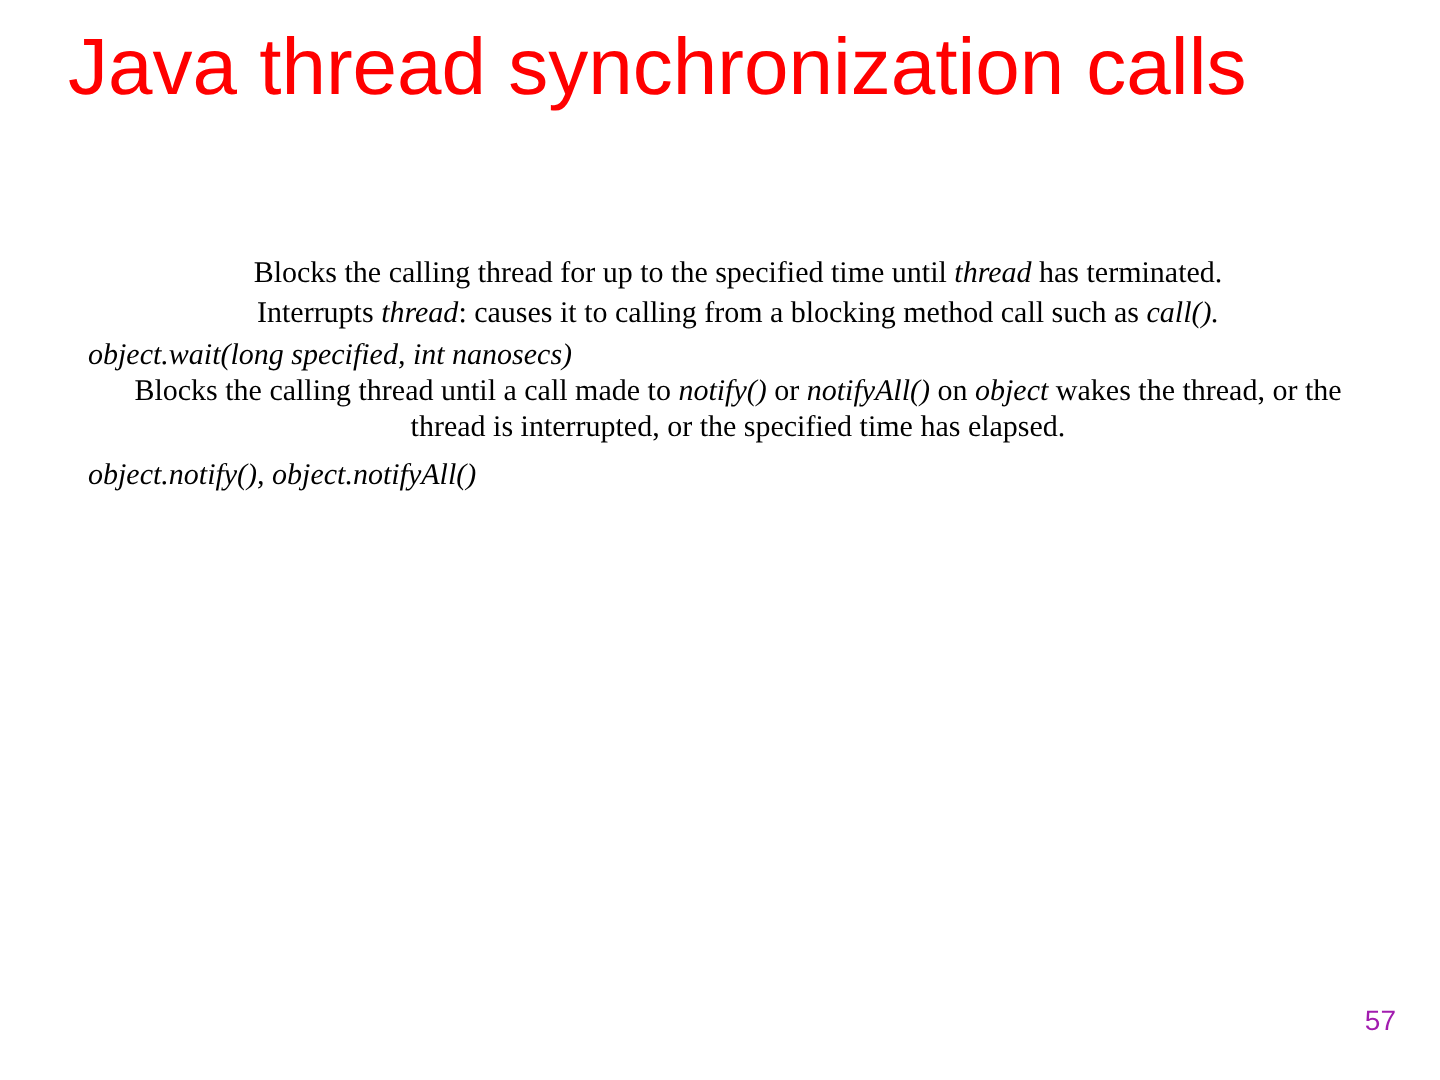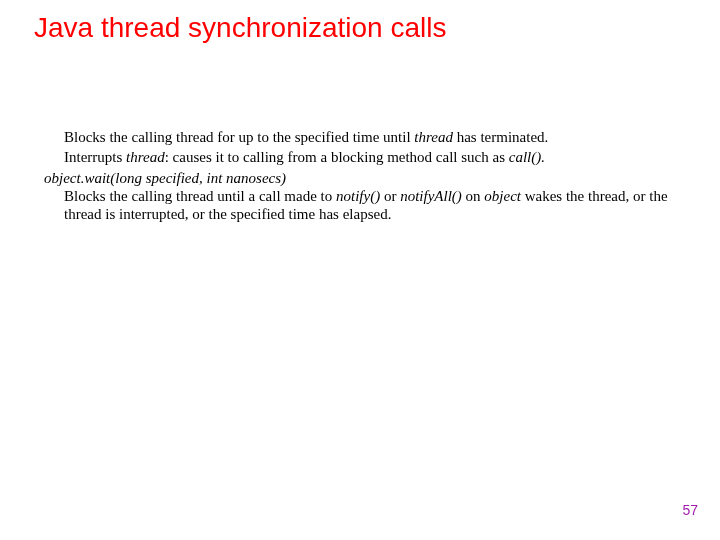--- a/index.html
+++ b/index.html
@@ -22,7 +22,7 @@
   .title {
     font-family: Verdana, Geneva, sans-serif;
     color: #ff0000;
-    font-size: 28px;
+    font-size: 40px;
     font-weight: 400;
     position: absolute;
     top: 12px;

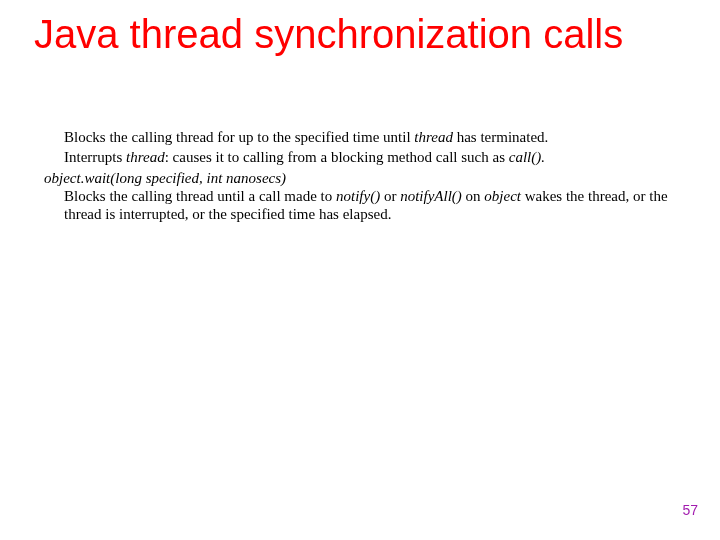--- a/index.html
+++ b/index.html
@@ -46,6 +46,7 @@
   }
   .desc {
     margin-left: 20px;
+    text-align: center;
   }
   .i { font-style: italic; }
   .pagenum {

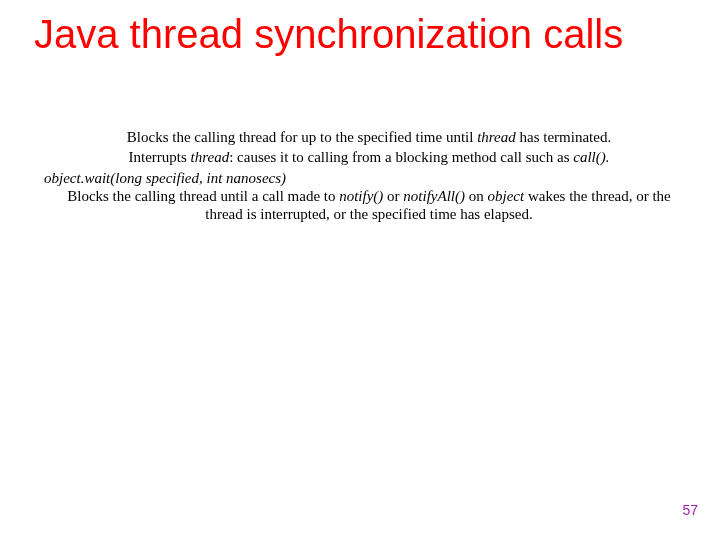--- a/index.html
+++ b/index.html
@@ -87,6 +87,7 @@
     </div>
 
     <div class="entry" style="margin-top:6px;">
+      <div class="sig">object.notify(), object.notifyAll()</div>
     </div>
 
   </div>

